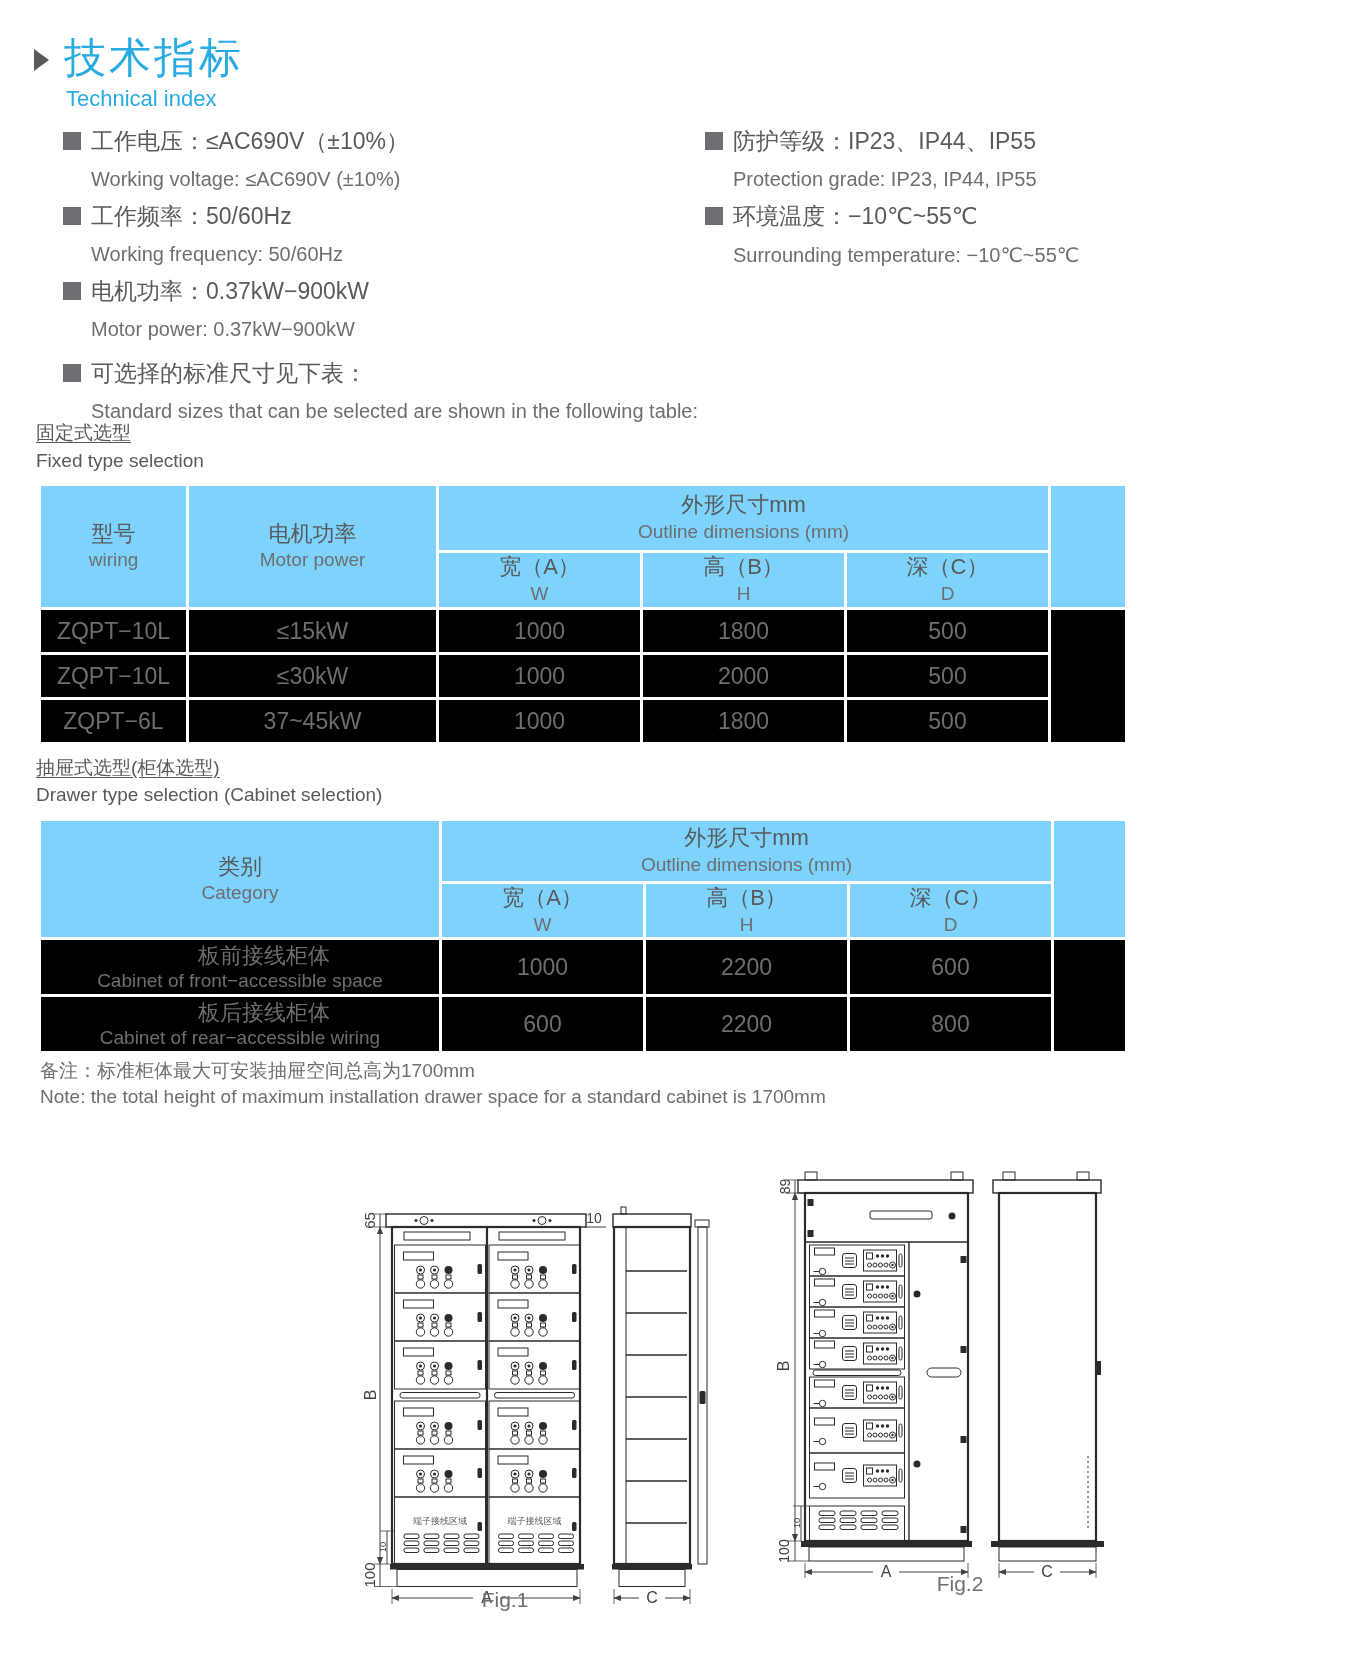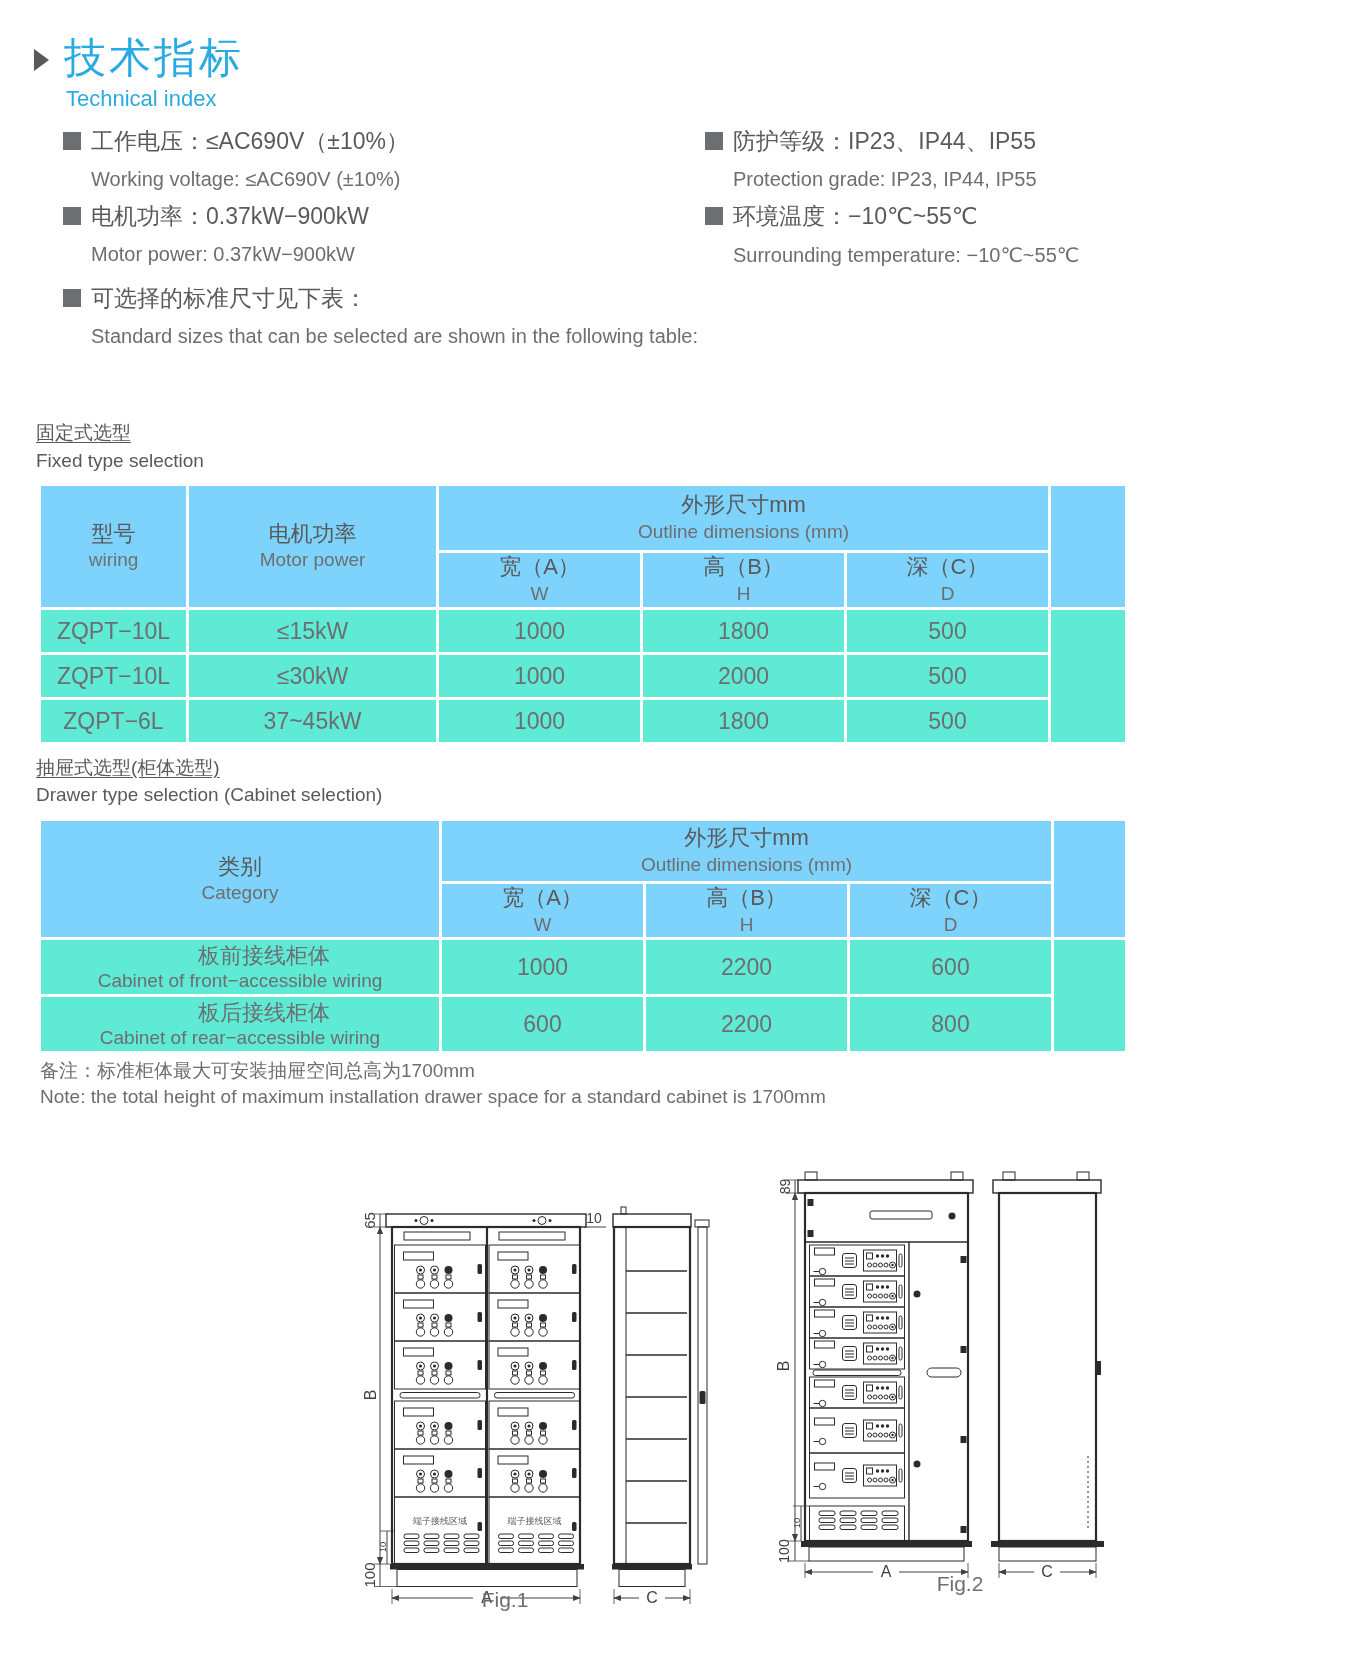--- a/index.html
+++ b/index.html
@@ -62,6 +62,13 @@
           <span>工作电压：≤AC690V（±10%）</span>
         </div>
       <div class="spec-en">Working voltage: ≤AC690V (±10%)</div>
+    </div>
+    <div class="spec-item">
+      <div class="spec-zh">
+          <span class="bullet"></span>
+          <span>工作频率：50/60Hz</span>
+        </div>
+      <div class="spec-en">Working frequency: 50/60Hz</div>
     </div>
     <div class="spec-item">
       <div class="spec-zh">

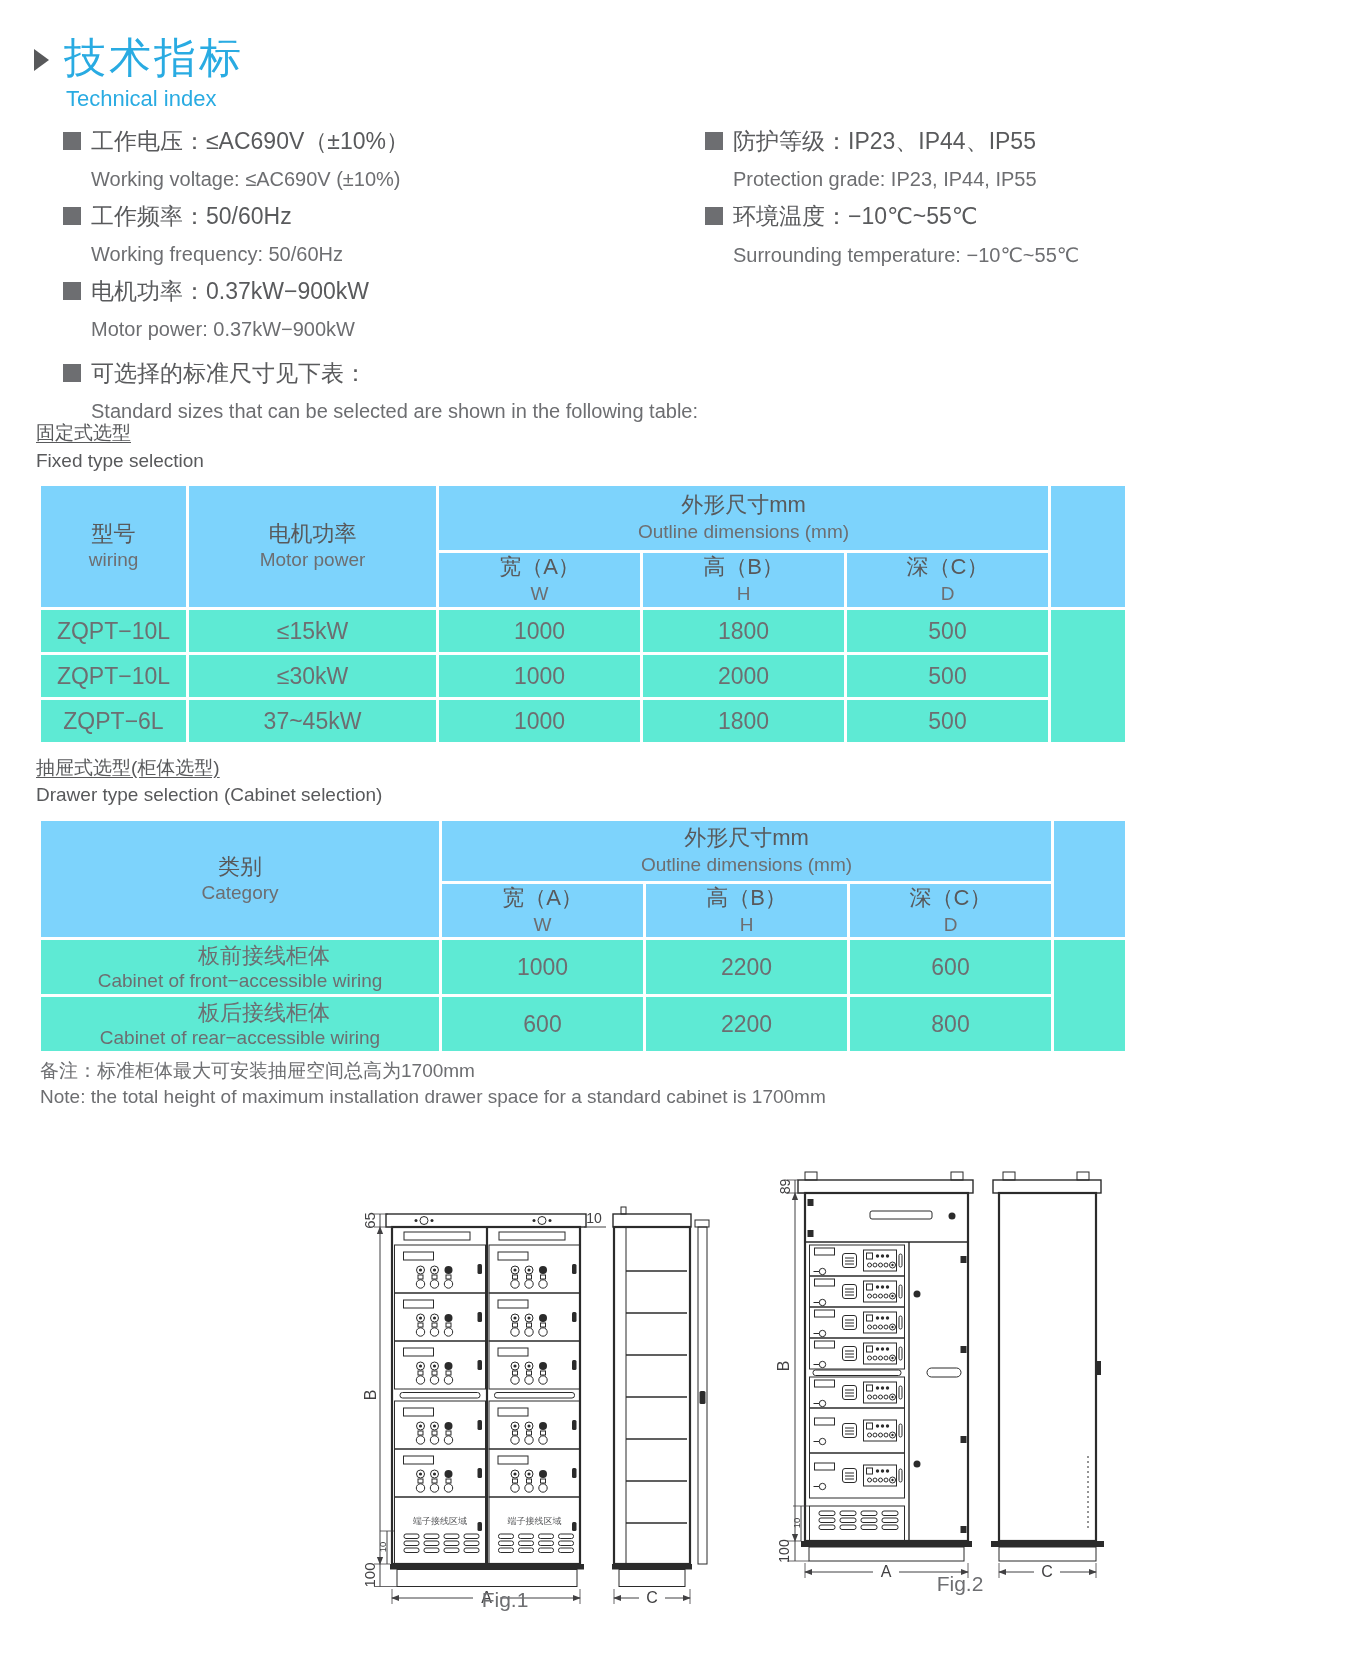--- a/index.html
+++ b/index.html
@@ -26,7 +26,7 @@
   table.spec-table{position:absolute;left:38px;border-collapse:separate;border-spacing:3px;table-layout:fixed;}
   .spec-table th,.spec-table td{padding:0;text-align:center;vertical-align:middle;}
   .spec-table th{background:#7dd3fc;font-weight:normal;}
-  .spec-table td{background:#5eead4;}
+  .spec-table td{background:#000000;}
   .hz{font-size:22px;color:#58595b;line-height:1.3;}
   .he{font-size:19px;color:#6d6e71;line-height:1.3;}
   .cz{font-size:22px;color:#6d6e71;line-height:1.25;padding-left:48px;}

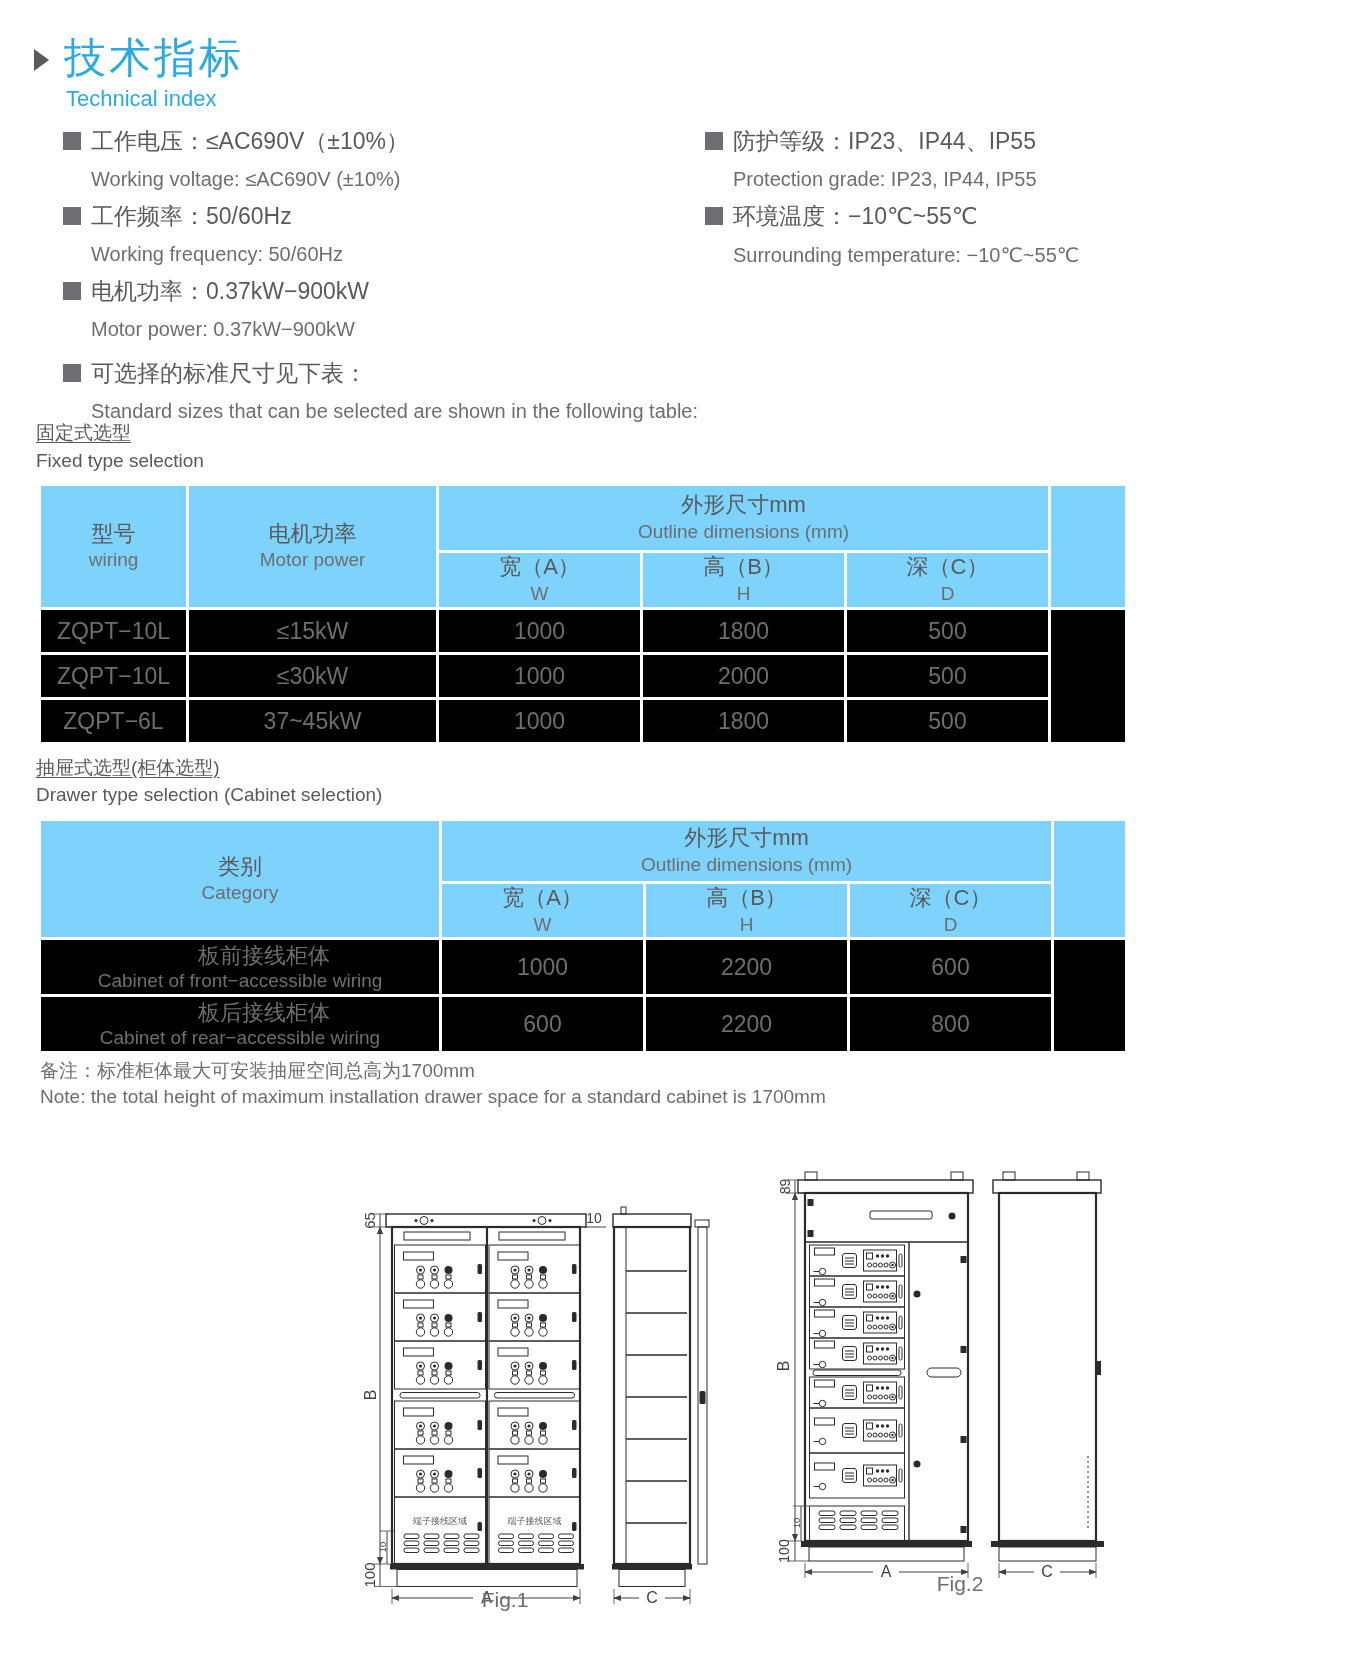--- a/index.html
+++ b/index.html
@@ -216,7 +216,7 @@
     <tr style="height:54px">
       <td>
             <div class="cz">板前接线柜体</div>
-            <div class="ce">Cabinet of front−accessible wiring</div>
+            <div class="ce">Cabinet of front−accessible space</div>
           </td>
       <td class="num">1000</td>
       <td class="num">2200</td>

